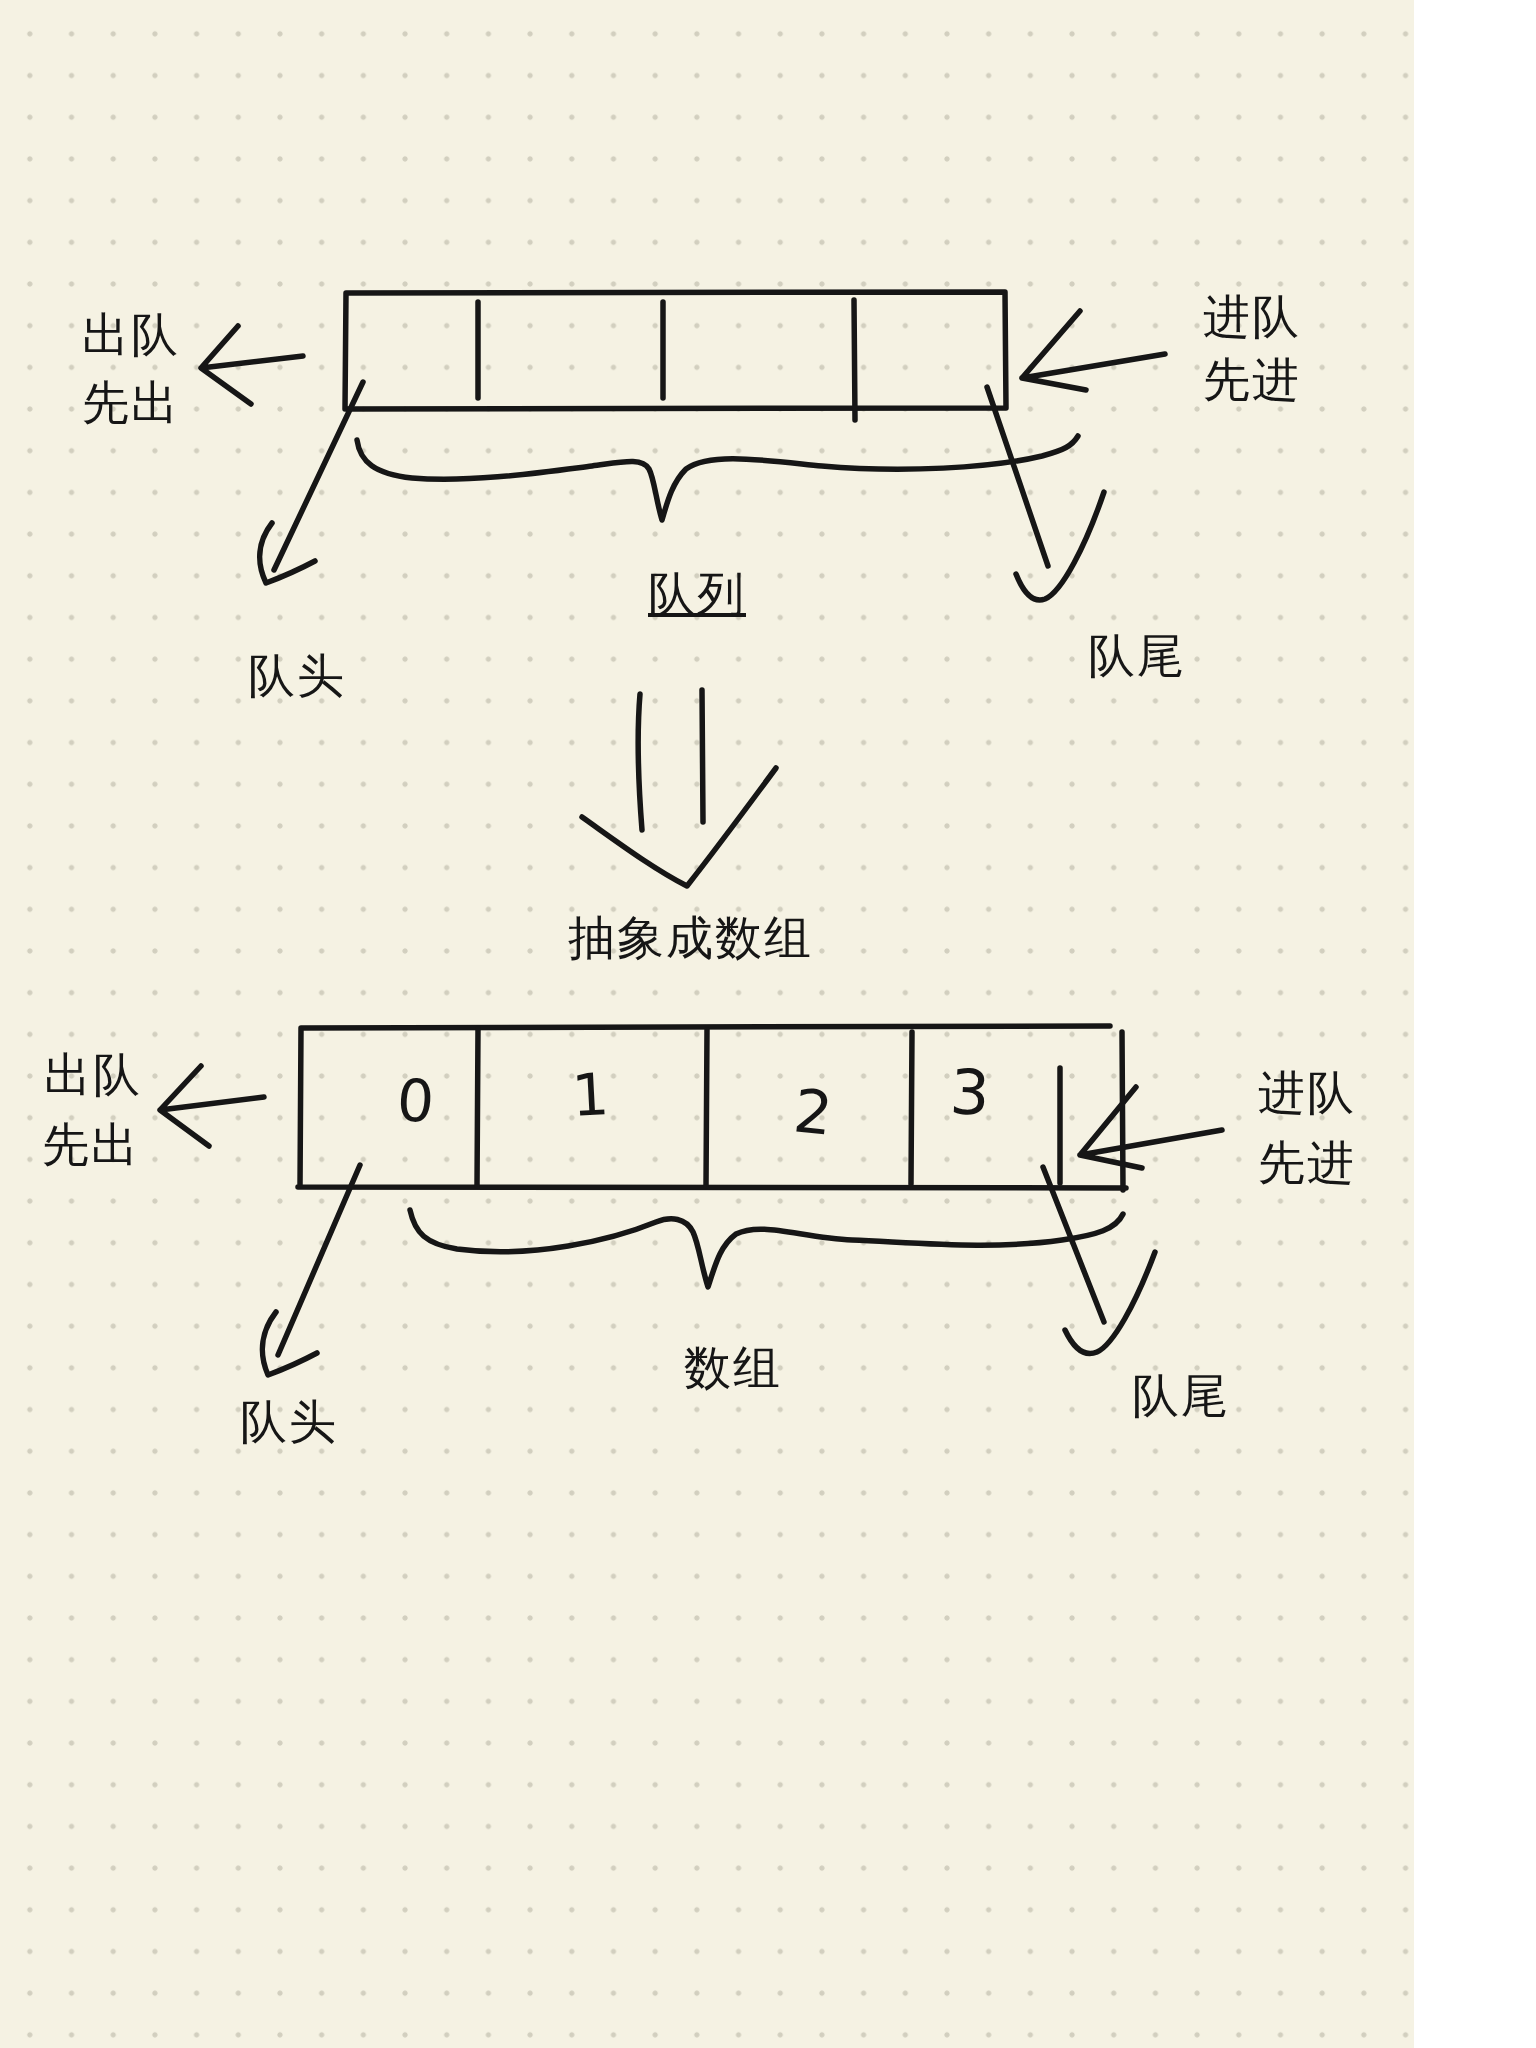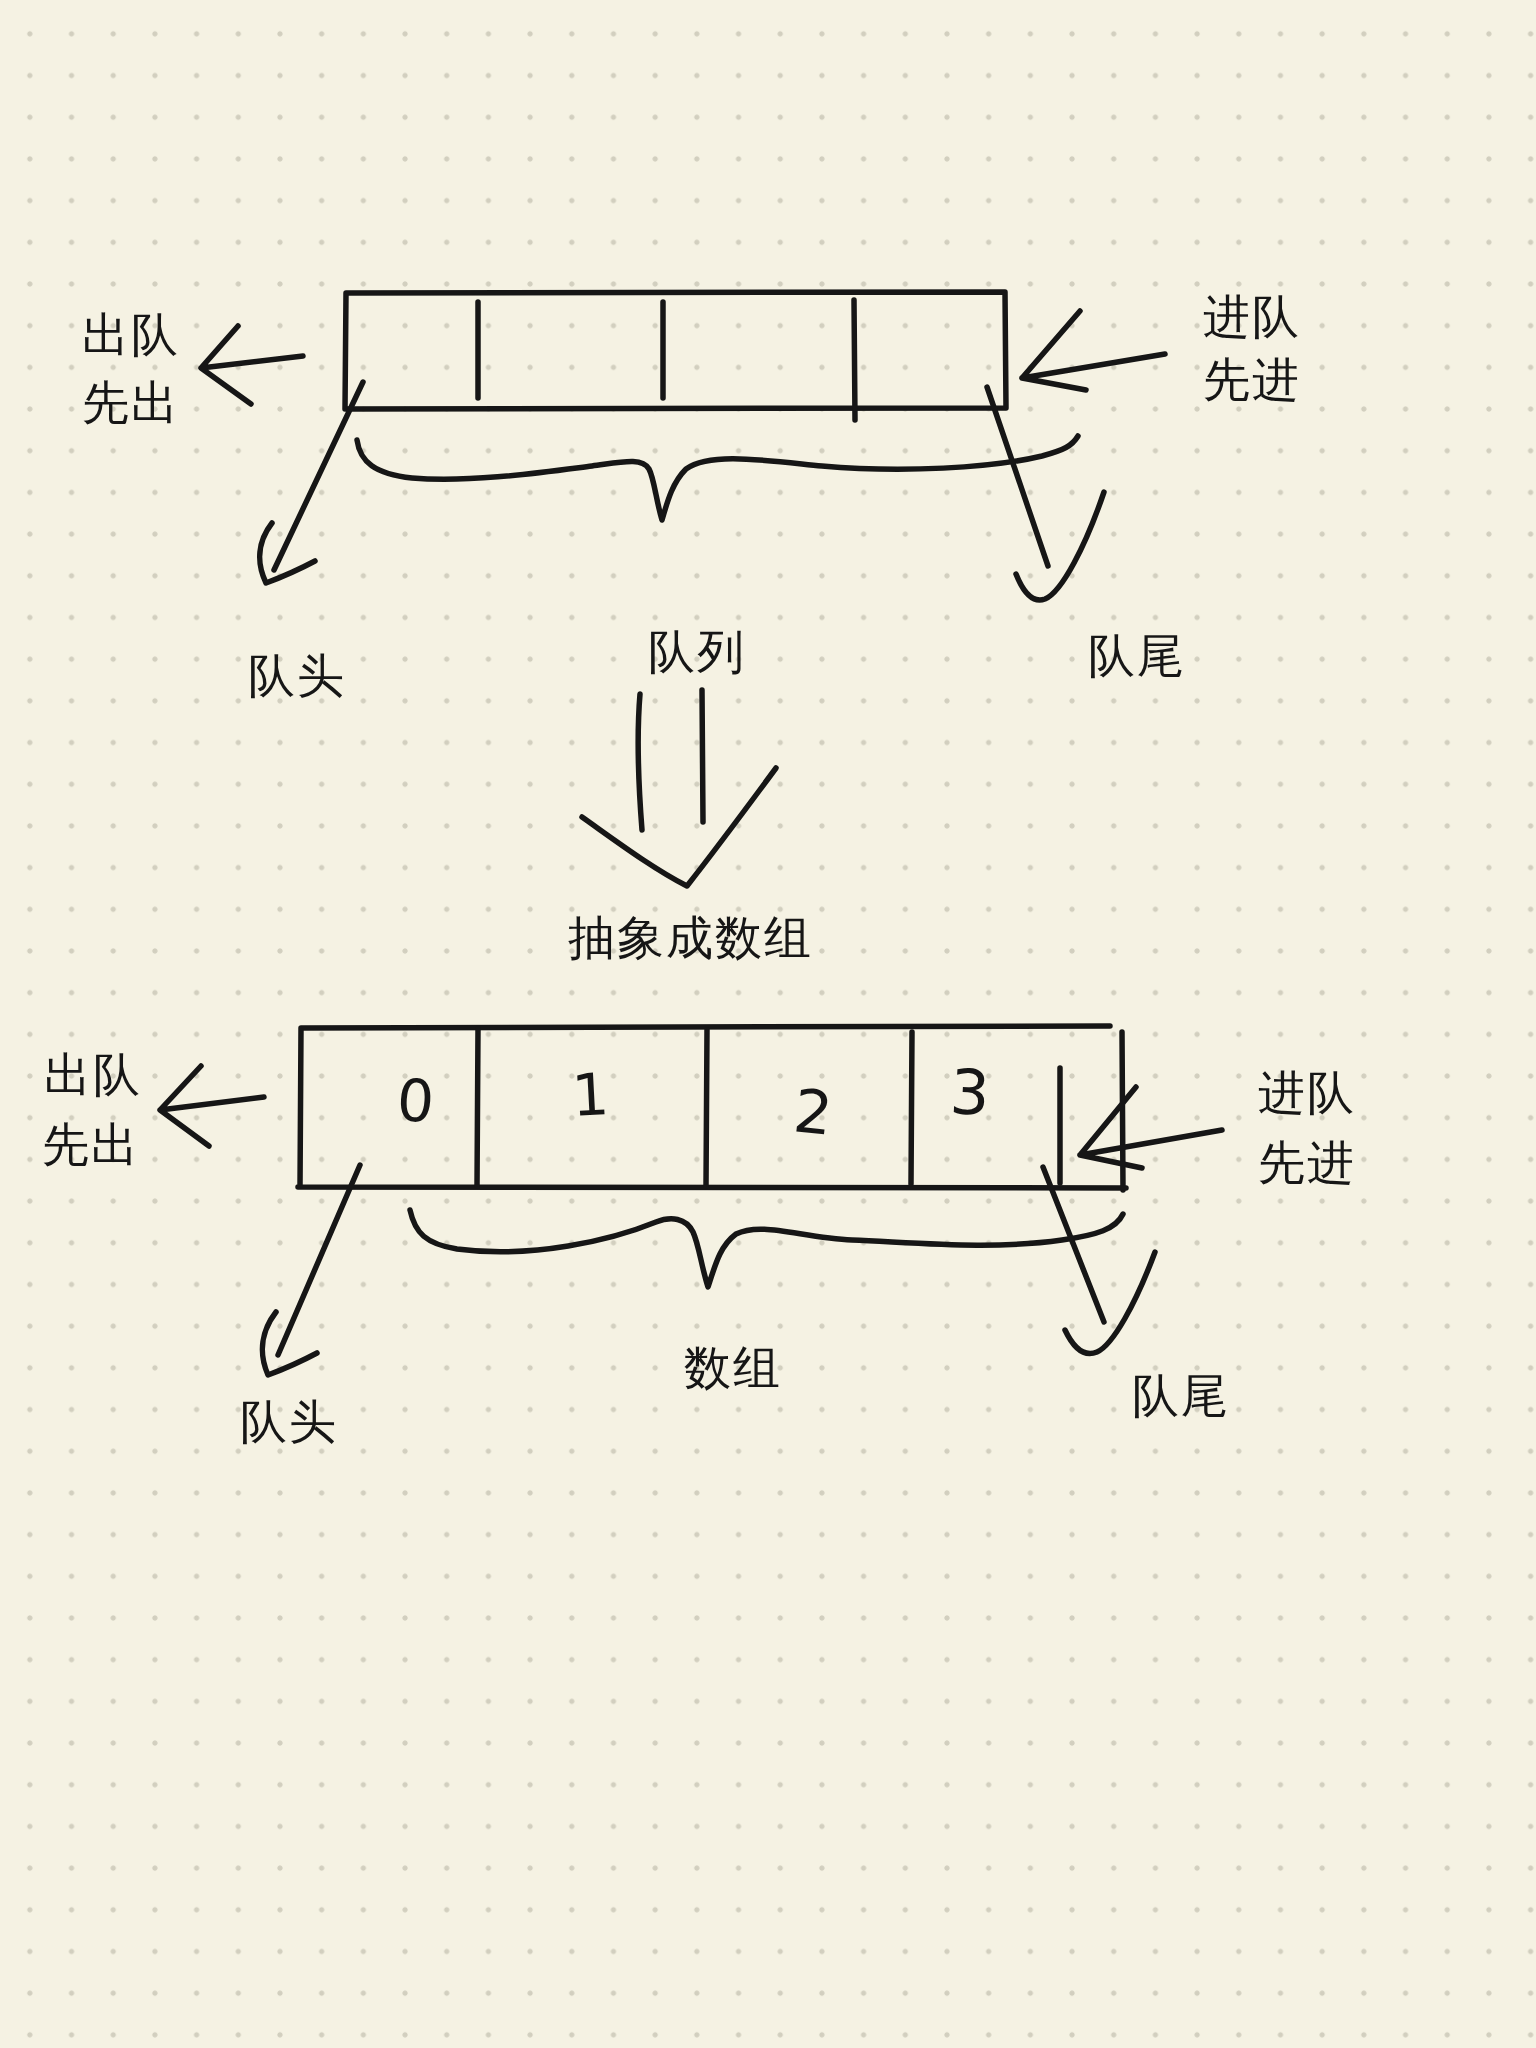--- a/index.html
+++ b/index.html
@@ -5,7 +5,7 @@
   html,body { margin:0; padding:0; }
   .canvas {
     position: relative;
-    width: 1536px;
+    width: 1414px;
     height: 2048px;
     background-color: #f5f2e3;
     background-image: radial-gradient(circle, #d2cfbf 2.2px, rgba(0,0,0,0) 3px);

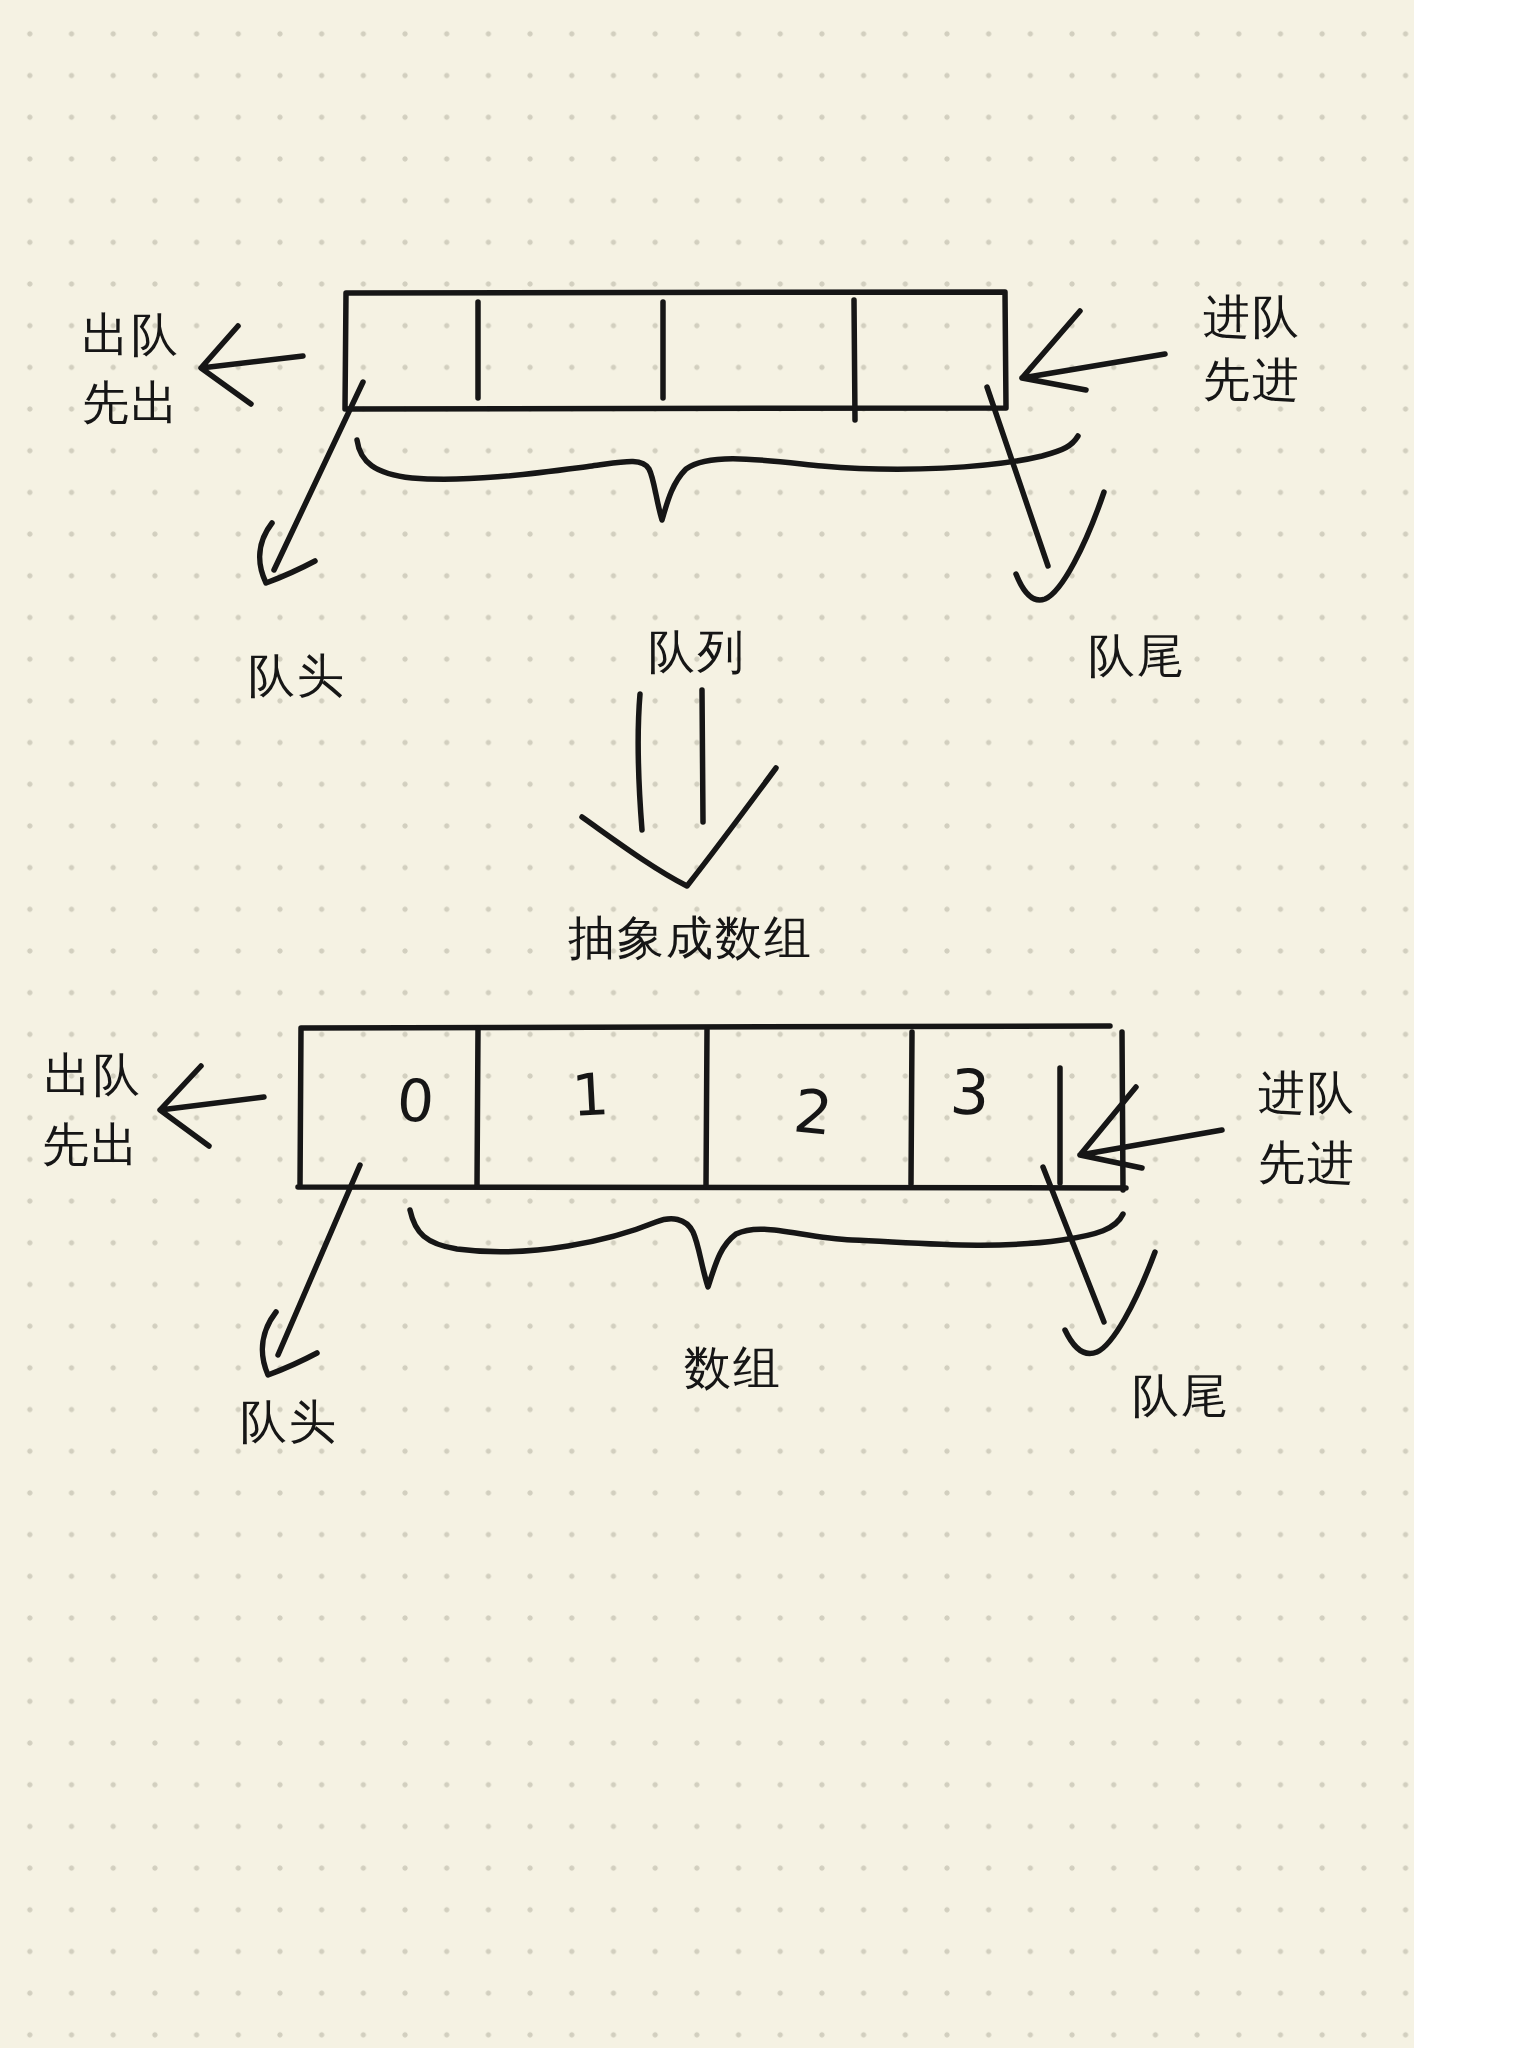--- a/index.html
+++ b/index.html
@@ -94,7 +94,7 @@
   <div class="lbl" style="left:1203px; top:293px;">进队</div>
   <div class="lbl" style="left:1203px; top:356px;">先进</div>
   <div class="lbl" style="left:248px; top:652px;">队头</div>
-  <div class="lbl" style="left:648px; top:628px;">队列</div>
+  <div class="lbl" style="left:648px; top:570px;text-decoration:underline;">队列</div>
   <div class="lbl" style="left:1088px; top:632px;">队尾</div>
 
   <div class="lbl" style="left:568px; top:918px;font-family:Liberation Mono, monospace;">抽象成数组</div>

